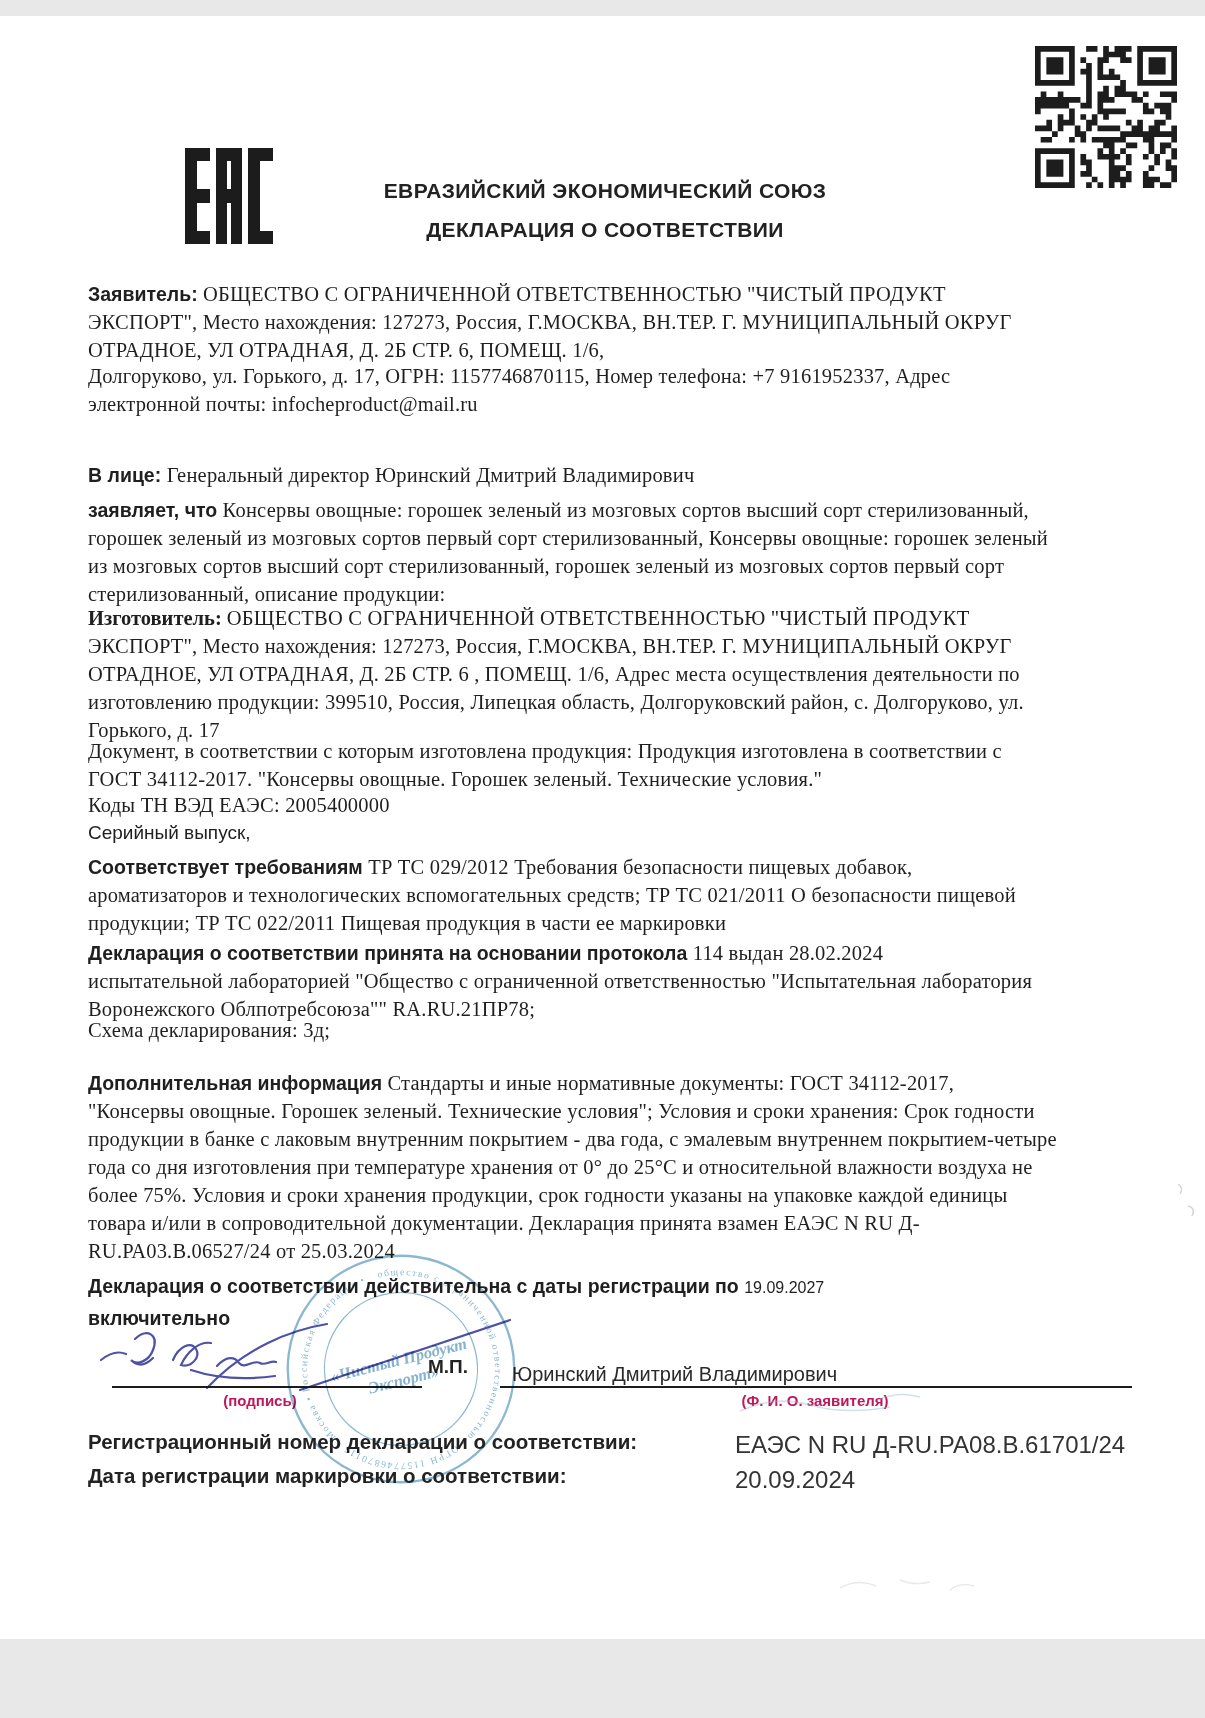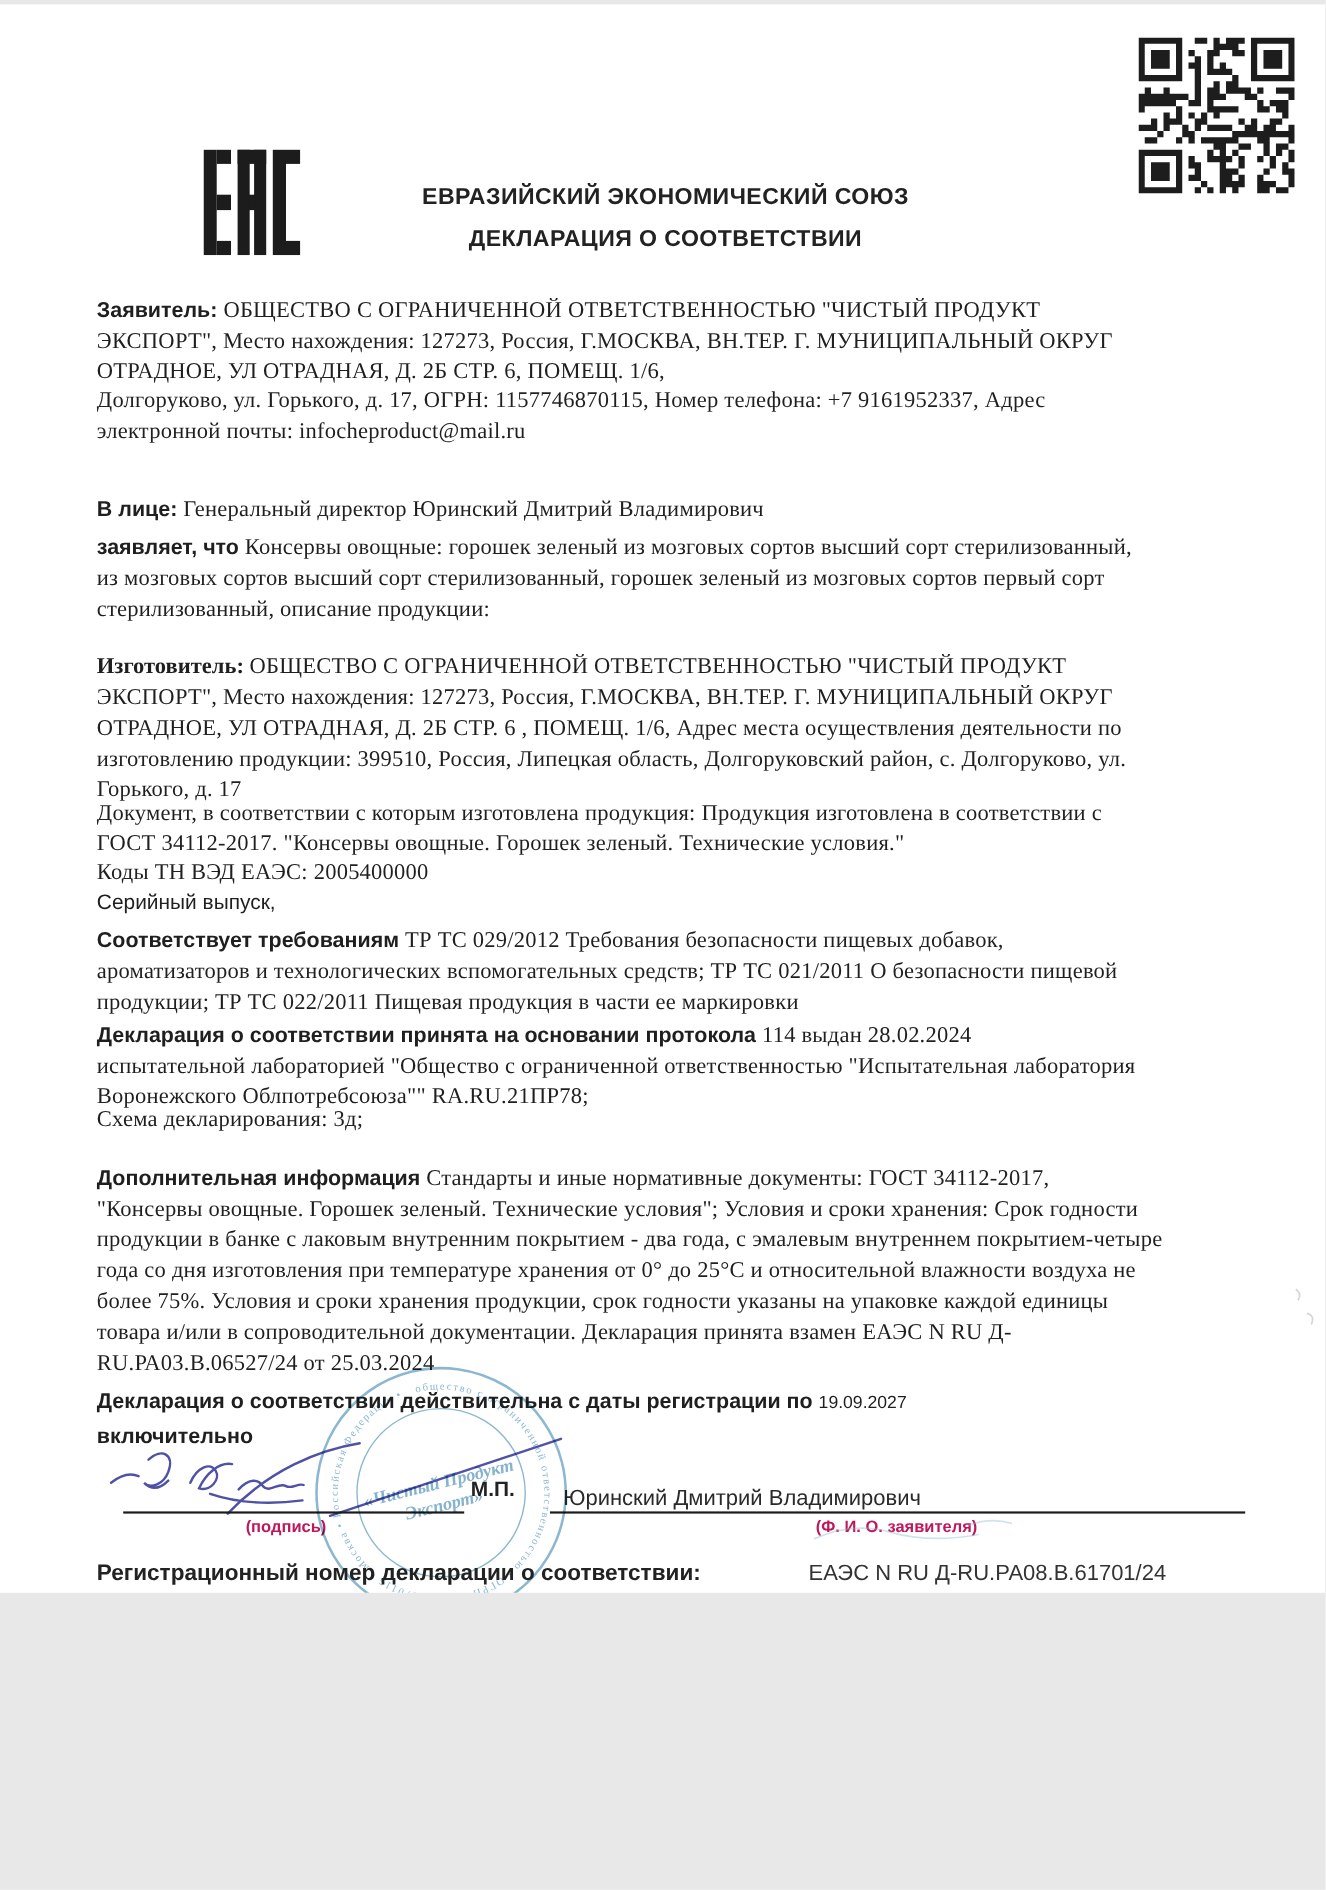--- a/index.html
+++ b/index.html
@@ -3,8 +3,8 @@
 <meta charset="utf-8">
 <style>
   html,body{margin:0;padding:0;background:#e8e8e8;}
-  .page{position:relative;width:1205px;height:1444px;background:#ffffff;overflow:hidden;
-        font-family:"Liberation Serif",serif;color:#1f1f1f;margin:4px auto;}
+  .page{position:relative;width:1205px;height:1623px;background:#ffffff;overflow:hidden;
+        font-family:"Liberation Serif",serif;color:#1f1f1f;margin:16px auto;}
   .abs{position:absolute;}
   
   .title{left:90px;width:1030px;text-align:center;font-family:"Liberation Sans",sans-serif;

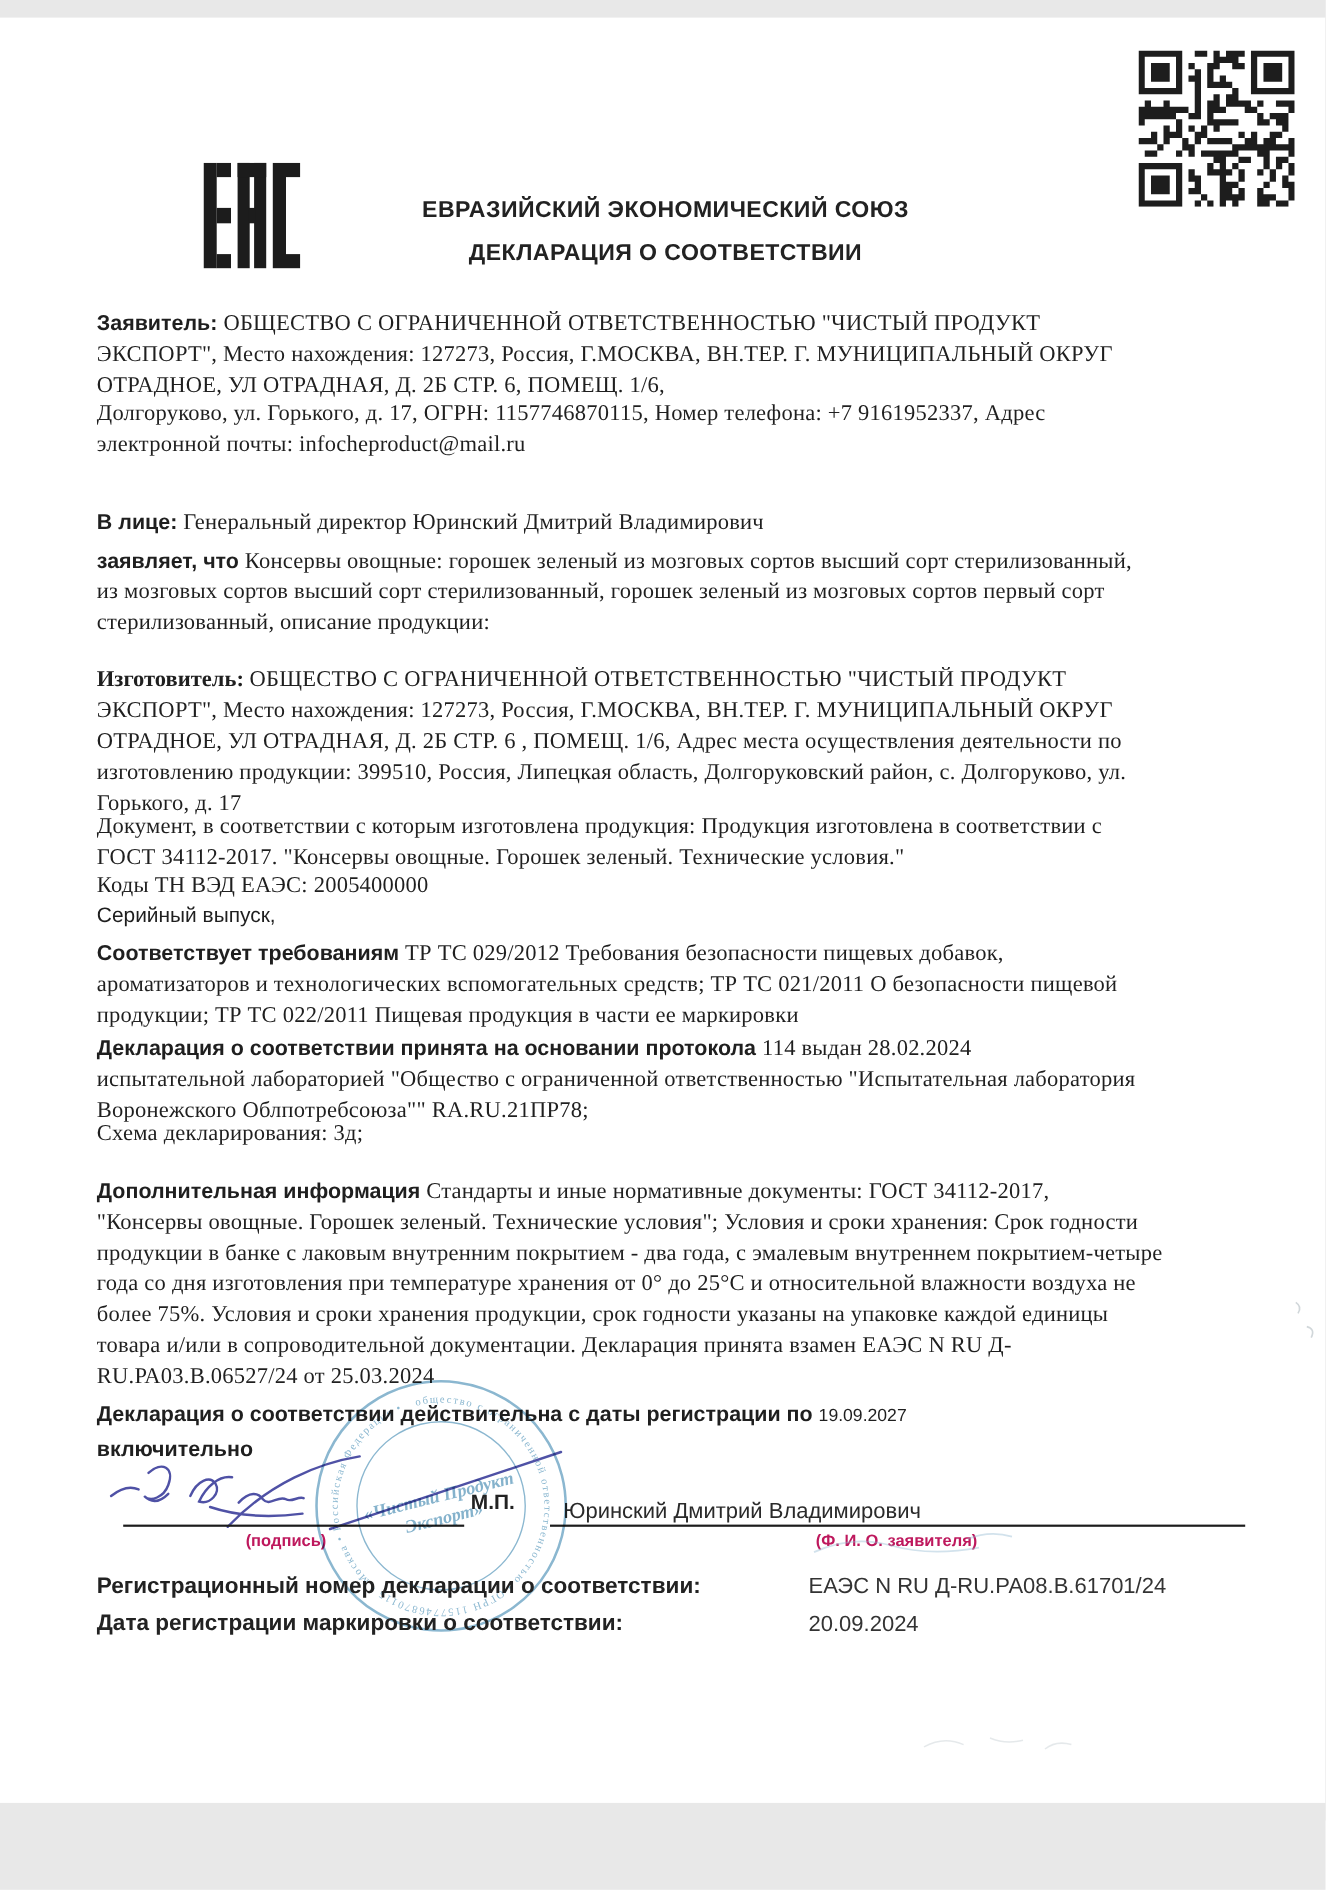--- a/index.html
+++ b/index.html
@@ -84,6 +84,7 @@
       </div>
       <div class="para" style="top: 481px;">
         <div class="pline"><span class="bs">заявляет, что   </span><span class="sr">Консервы овощные: горошек зеленый из мозговых сортов высший сорт стерилизованный,</span></div>
+        <div class="pline"><span class="sr">горошек зеленый из мозговых сортов первый сорт стерилизованный, Консервы овощные: горошек зеленый</span></div>
         <div class="pline"><span class="sr">из мозговых сортов высший сорт стерилизованный, горошек зеленый из мозговых сортов первый сорт</span></div>
         <div class="pline"><span class="sr">стерилизованный, описание продукции:</span></div>
       </div>

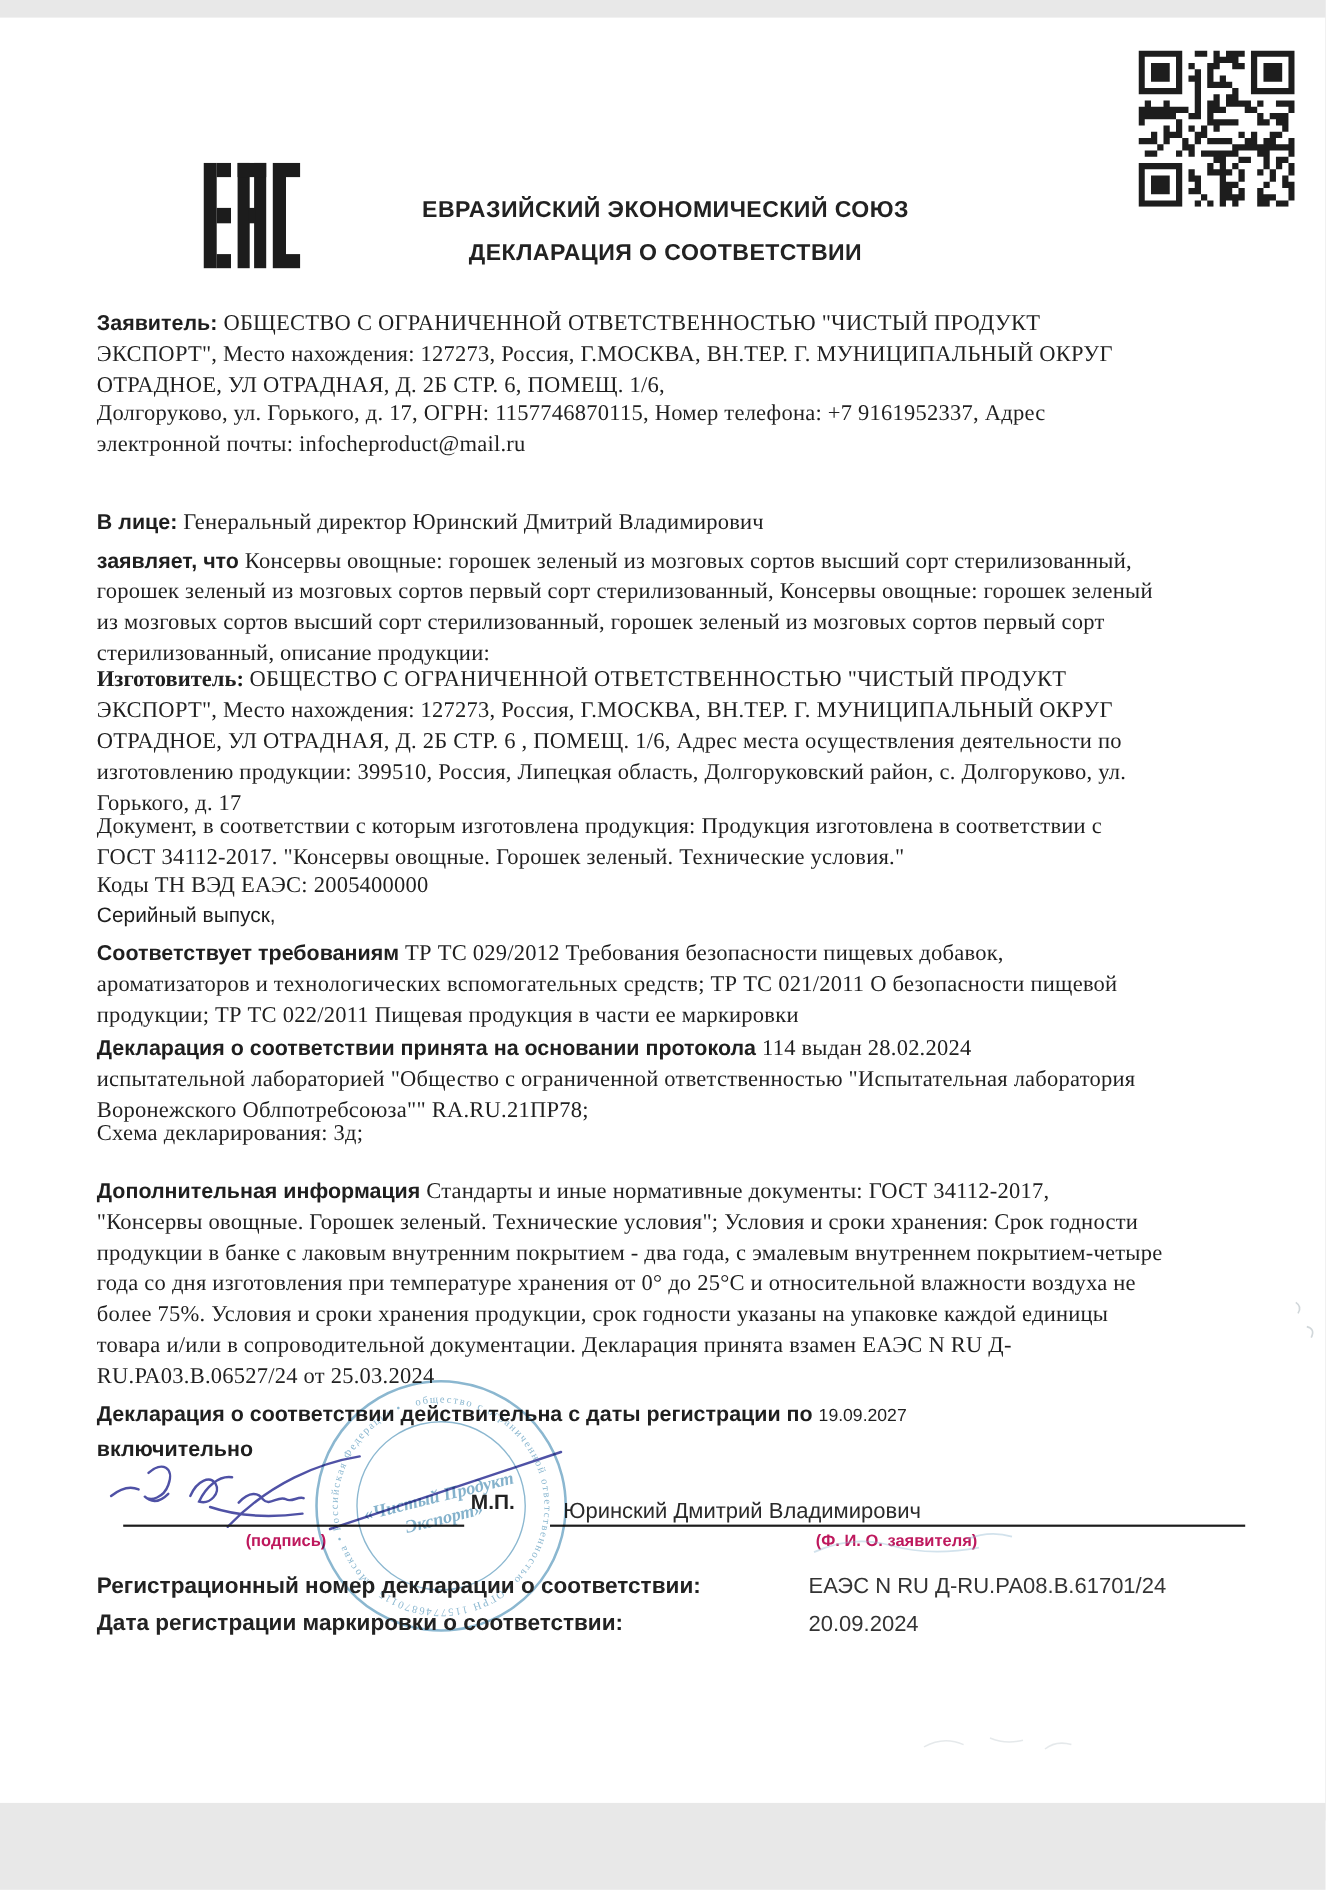--- a/index.html
+++ b/index.html
@@ -26,7 +26,7 @@
   .fio{position:absolute;font-family:"Liberation Sans",sans-serif;font-size:20px;color:#2a2a2a;}
   
   .reg-label{position:absolute;font-family:"Liberation Sans",sans-serif;font-weight:700;font-size:20.5px;color:#222;}
-  .reg-value{position:absolute;font-family:"Liberation Sans",sans-serif;font-size:20px;color:#333;}
+  .reg-value{position:absolute;font-family:"Liberation Sans",sans-serif;font-size:24px;color:#333;}
   
   .stamp{position:absolute;left:280px;top:1232px;width:242px;height:242px;opacity:.85;
          mix-blend-mode:multiply;pointer-events:none;}

